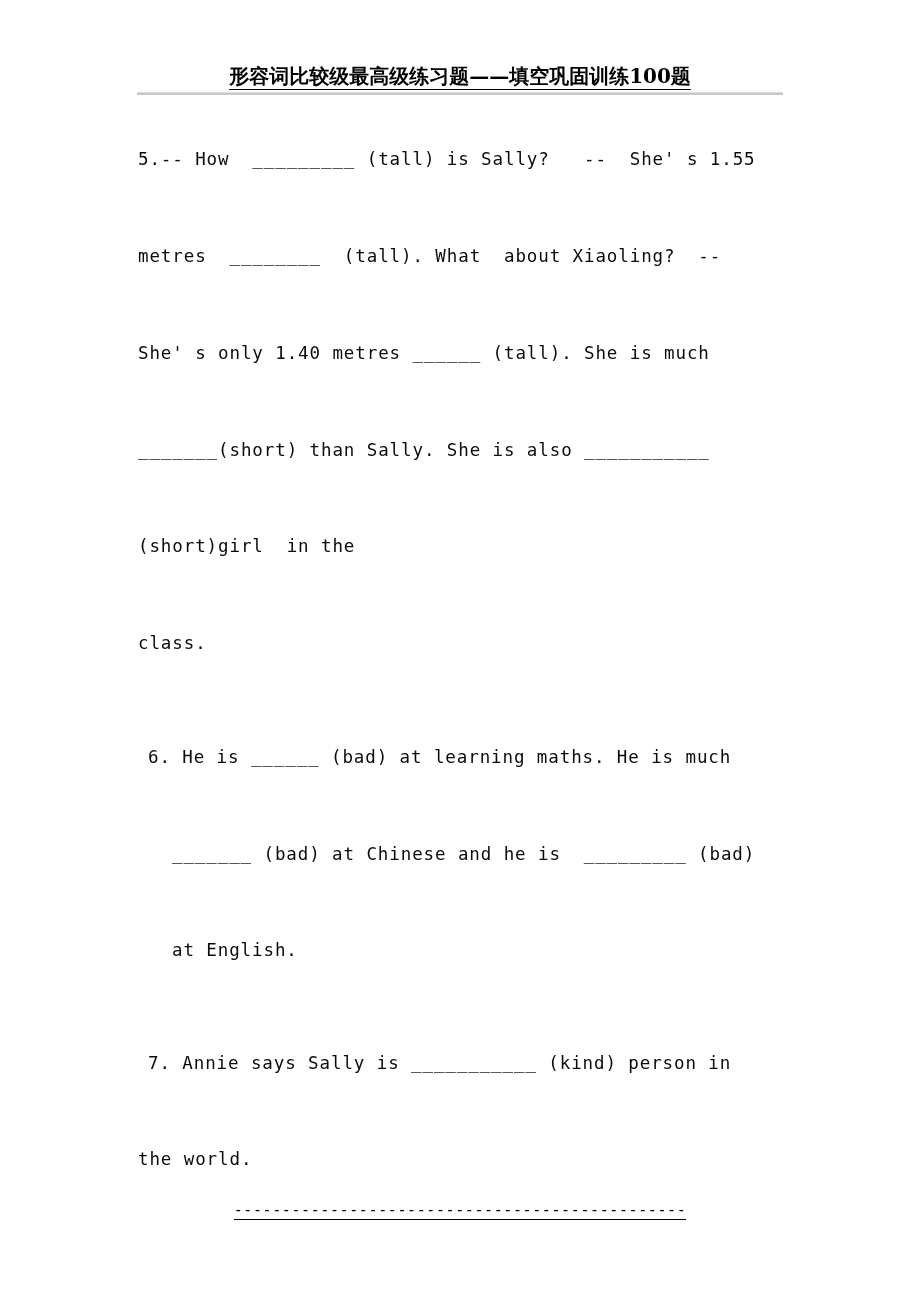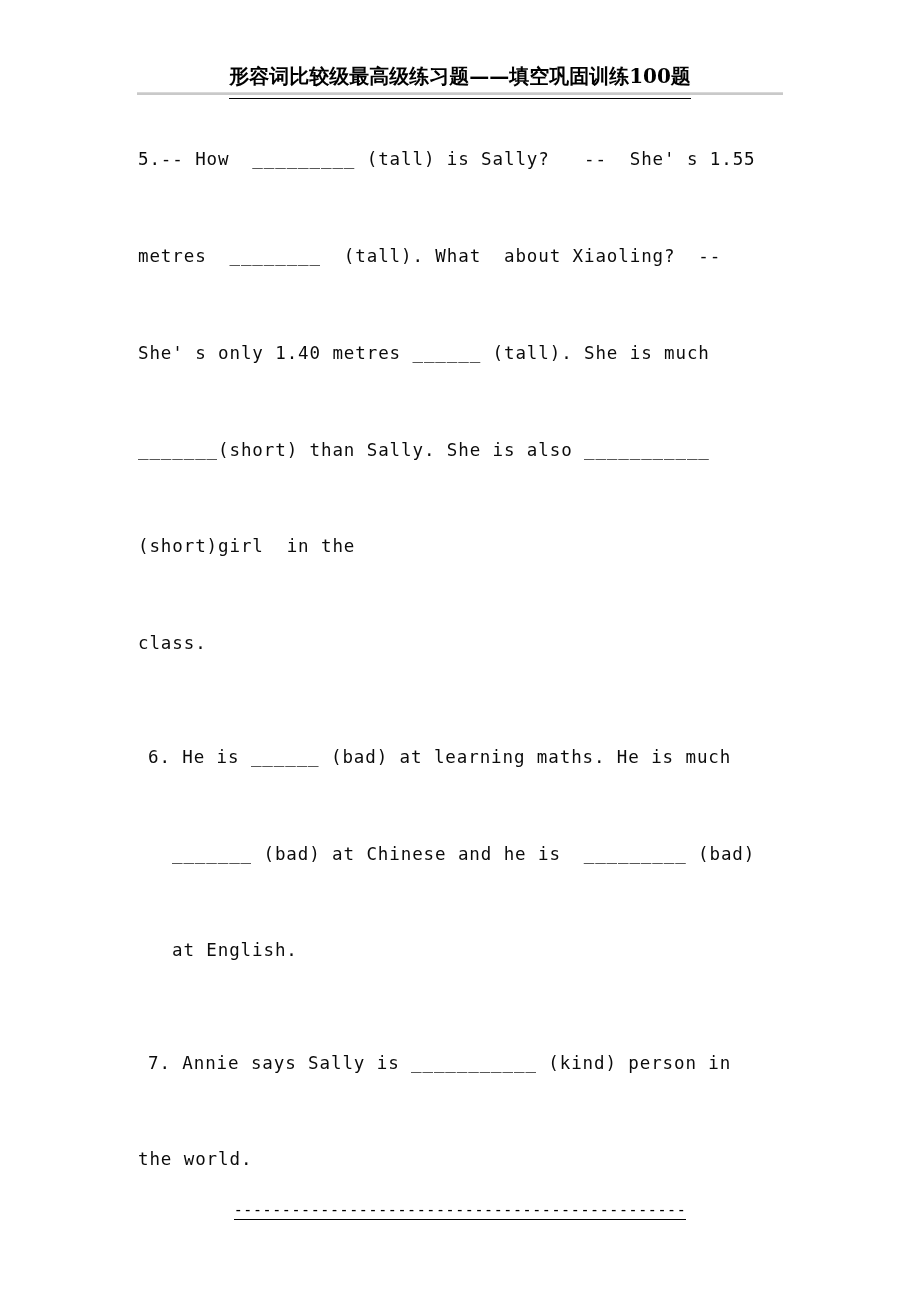--- a/index.html
+++ b/index.html
@@ -39,7 +39,7 @@
   }
   .doc-title span {
     border-bottom: 1.4px solid #000;
-    padding-bottom: 10px;
+    padding-bottom: 1px;
   }
   .header-rule {
     position: absolute;

